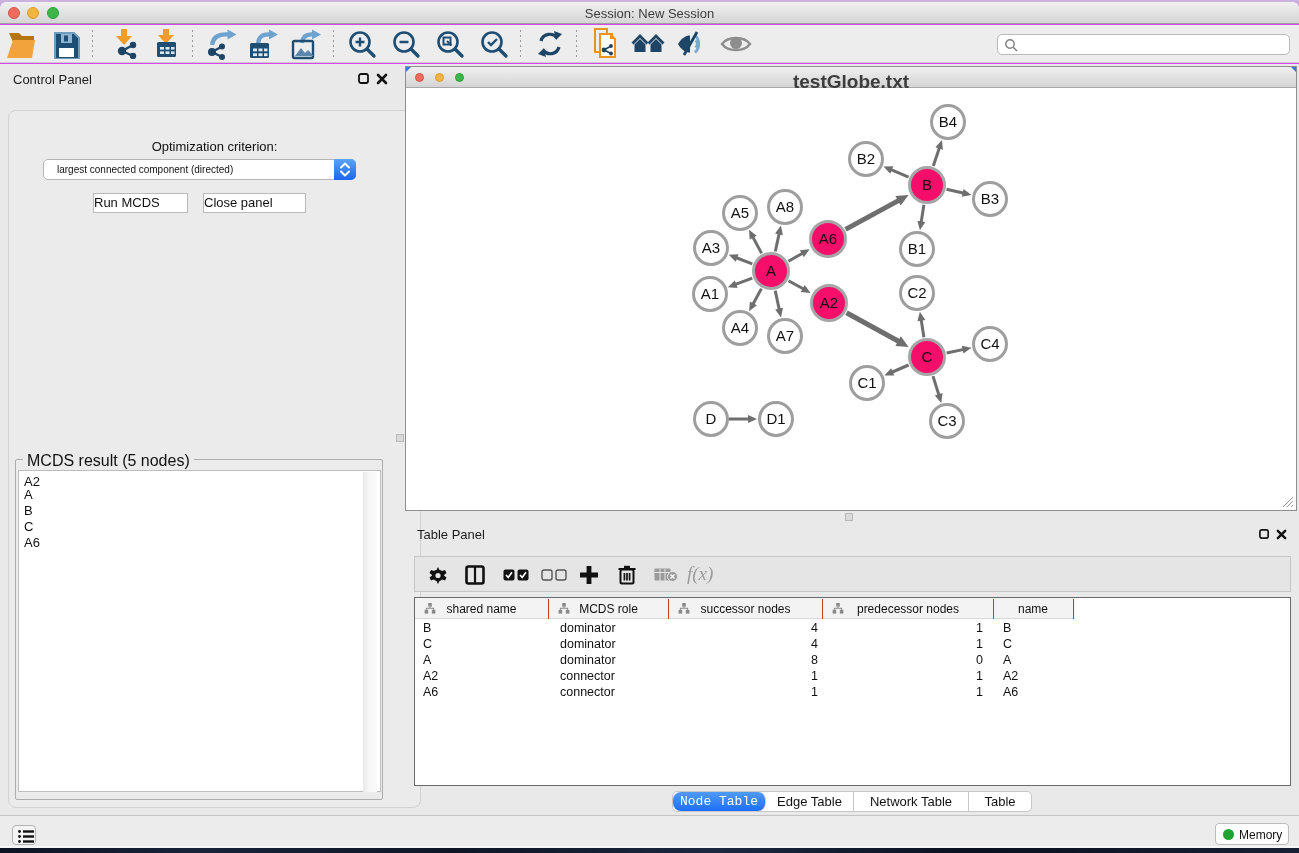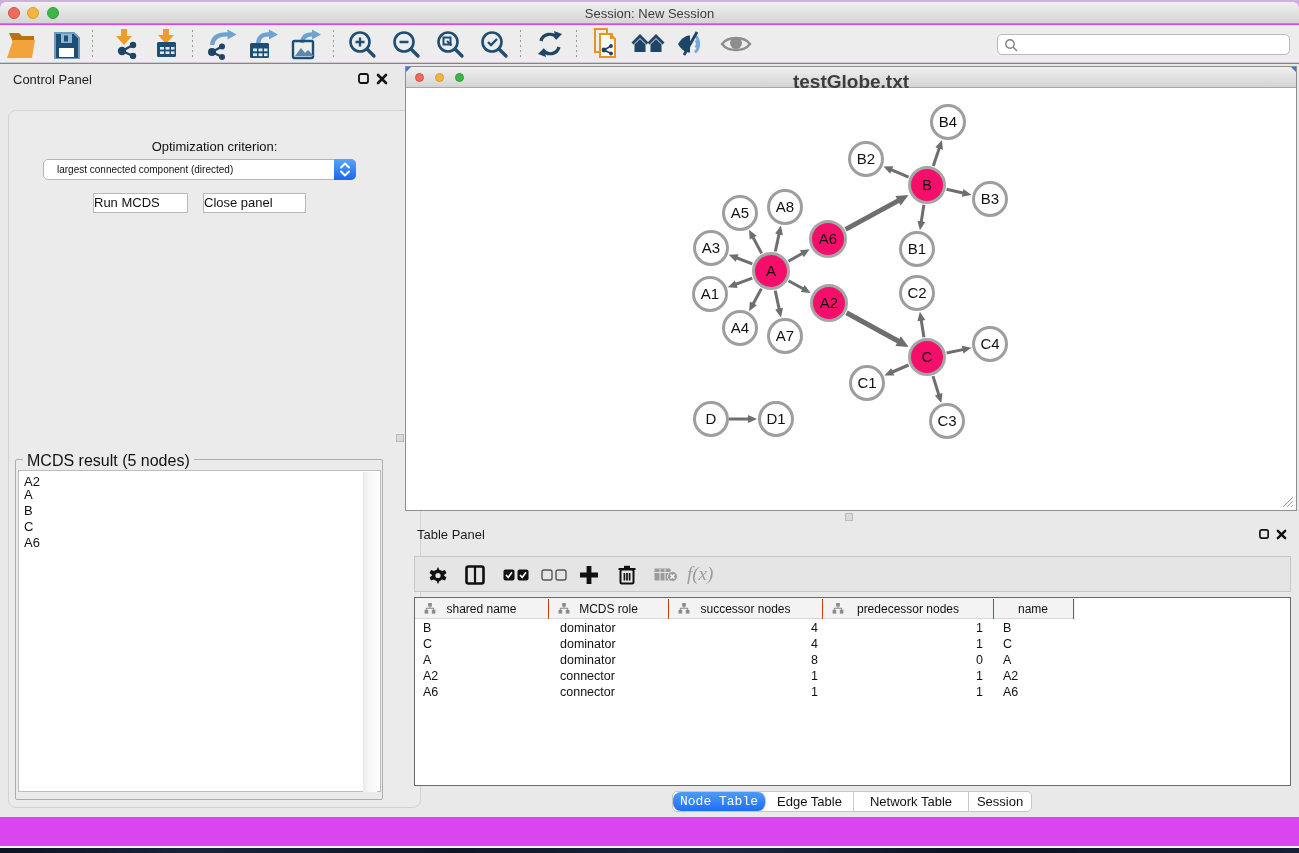--- a/index.html
+++ b/index.html
@@ -418,7 +418,7 @@
   <div class="btab sel" style="width:93px;">Node Table</div>
   <div class="btab" style="width:88px;">Edge Table</div>
   <div class="btab" style="width:115px;">Network Table</div>
-  <div class="btab" style="width:62px;">Session</div>
+  <div class="btab" style="width:62px;">Table</div>
  </div>
 </div>
 <div class="abs" style="left:0;top:844px;width:1299px;height:2px;background:#f6f6f6;"></div>

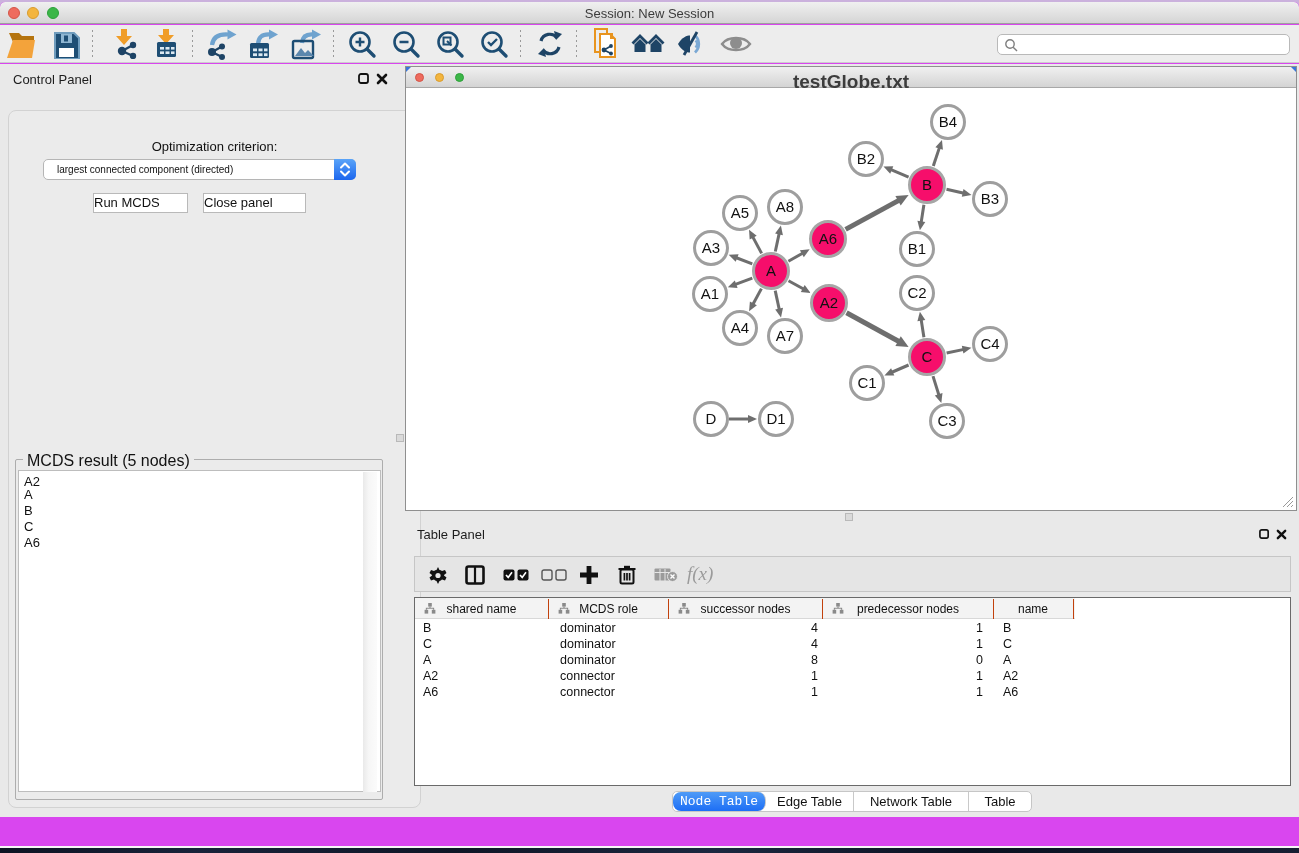--- a/index.html
+++ b/index.html
@@ -422,6 +422,22 @@
  </div>
 </div>
 <div class="abs" style="left:0;top:844px;width:1299px;height:2px;background:#f6f6f6;"></div>
+    <div class="statusbar">
+ <div class="abs" style="left:12px;top:9px;width:24px;height:20px;background:#f4f4f4;border:1px solid #b2b2b2;border-radius:4px;">
+  <svg style="position:absolute;left:5px;top:4px" width="16" height="13" viewBox="0 0 16 13">
+          <circle cx="1.5" cy="1.5" r="1.4" fill="#111"></circle>
+          <circle cx="1.5" cy="6.5" r="1.4" fill="#111"></circle>
+          <circle cx="1.5" cy="11.5" r="1.4" fill="#111"></circle>
+          <line x1="5" y1="1.5" x2="16" y2="1.5" stroke="#111" stroke-width="2.4"></line>
+          <line x1="5" y1="6.5" x2="16" y2="6.5" stroke="#111" stroke-width="2.4"></line>
+          <line x1="5" y1="11.5" x2="16" y2="11.5" stroke="#111" stroke-width="2.4"></line>
+        </svg>
+ </div>
+ <div class="abs" style="left:1215px;top:7px;width:74px;height:22px;background:#fdfdfd;border:1px solid #bcbcbc;border-radius:4px;font-size:12px;color:#111;">
+   <span style="position:absolute;left:7px;top:5px;width:11px;height:11px;border-radius:50%;background:#1fa432;"></span>
+   <span style="position:absolute;left:23px;top:4px;">Memory</span>
+ </div>
+</div>
 </div>
 
 </body></html>

